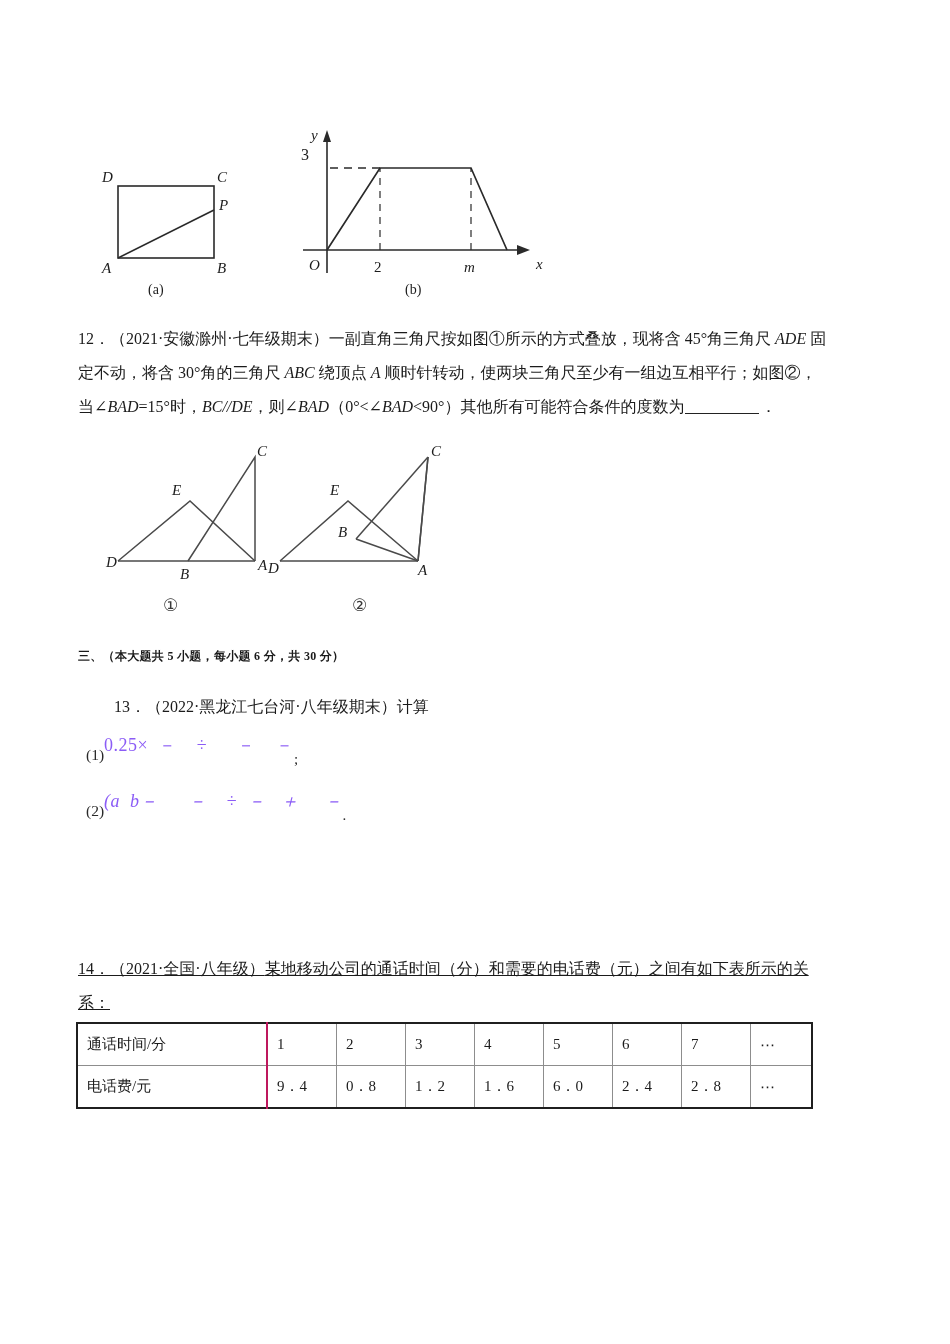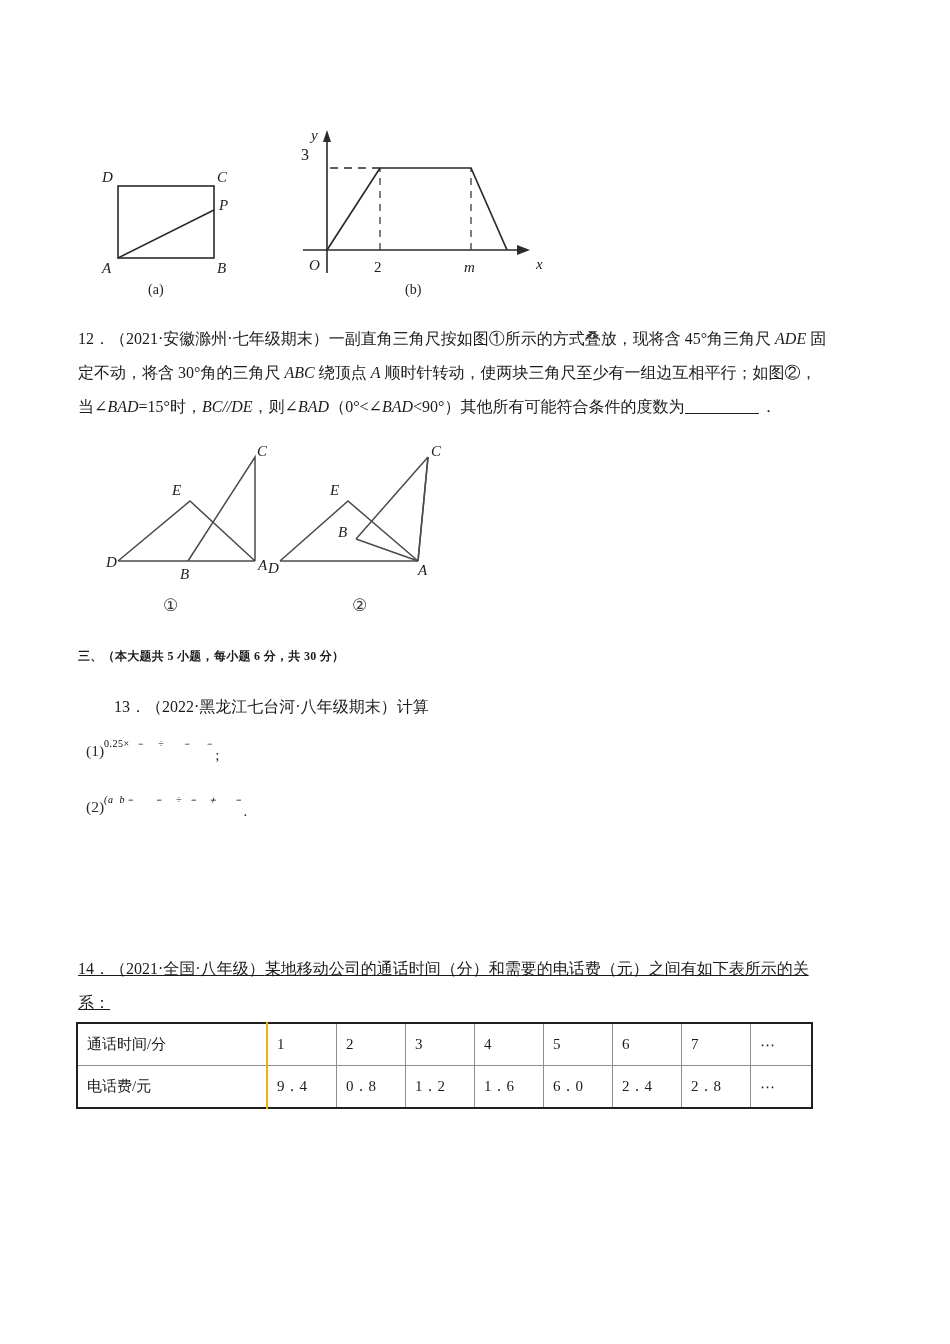--- a/index.html
+++ b/index.html
@@ -85,10 +85,10 @@
   }
   .fnum { font-size: 15.5px; }
   .fbody {
-    font-size: 10px;
+    font-size: 18px;
     position: relative;
     top: -9px;
-    color: #000000;
+    color: #8b5cf6;
     letter-spacing: 0.5px;
     white-space: pre;
   }

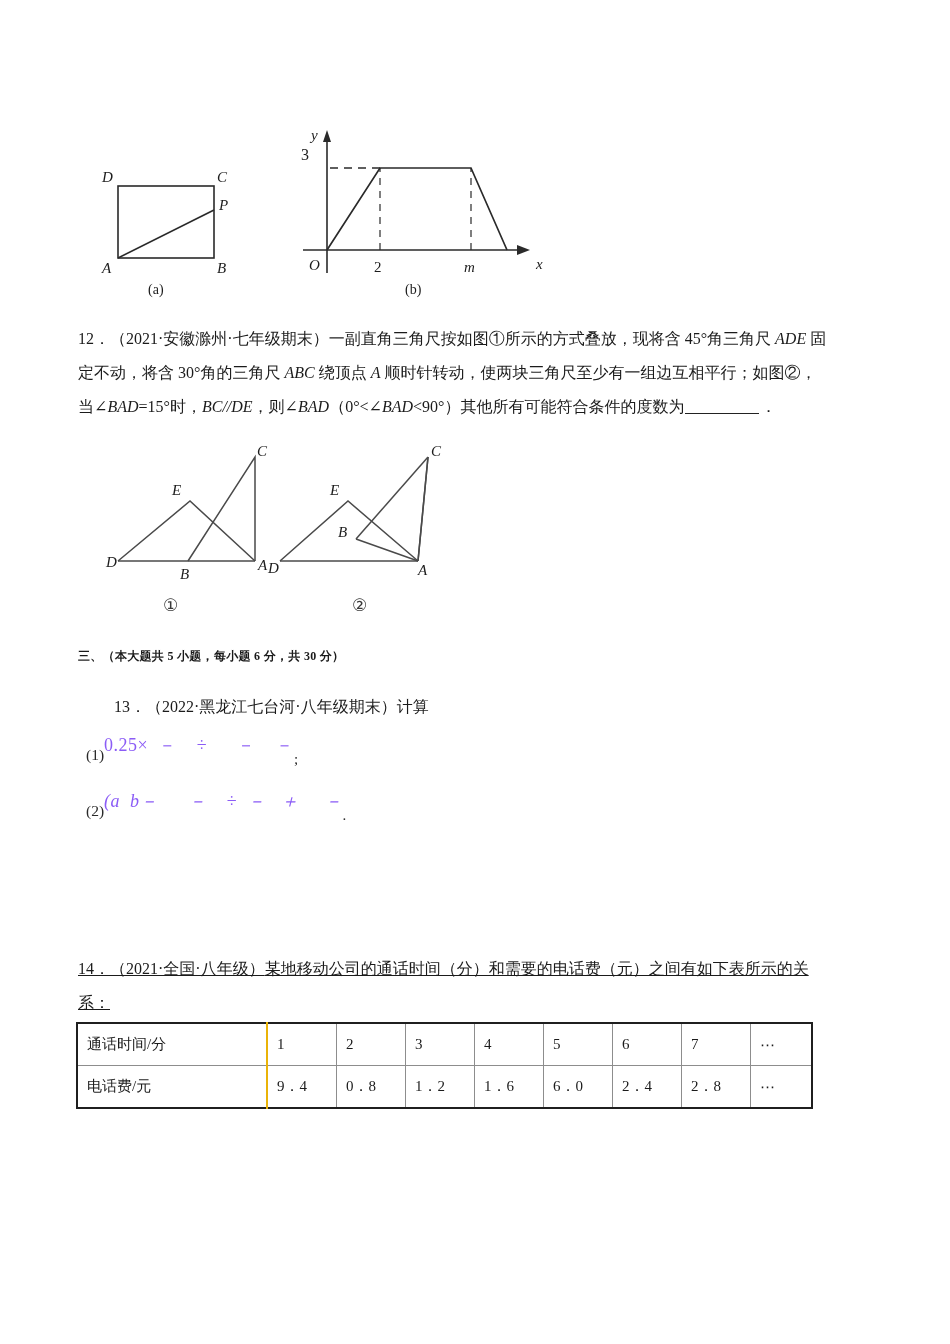--- a/index.html
+++ b/index.html
@@ -129,7 +129,7 @@
   }
   table.rate-table tr:first-child td { border-top: none; }
   table.rate-table tr:last-child td { border-bottom: none; }
-  table.rate-table td:first-child { border-left: none; border-right: 2px solid #eab308; border-radius: 7px; }
+  table.rate-table td:first-child { border-left: none; border-right: 2px solid #be185d; border-radius: 7px; }
   table.rate-table td:last-child { border-right: none; }
 
   .q14-sub1 { left: 88px; top: 1120px; width: 820px; }

